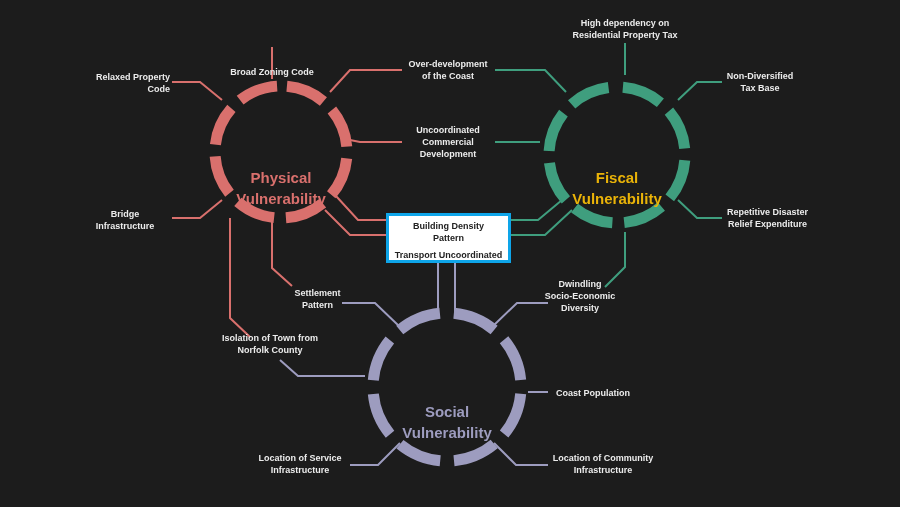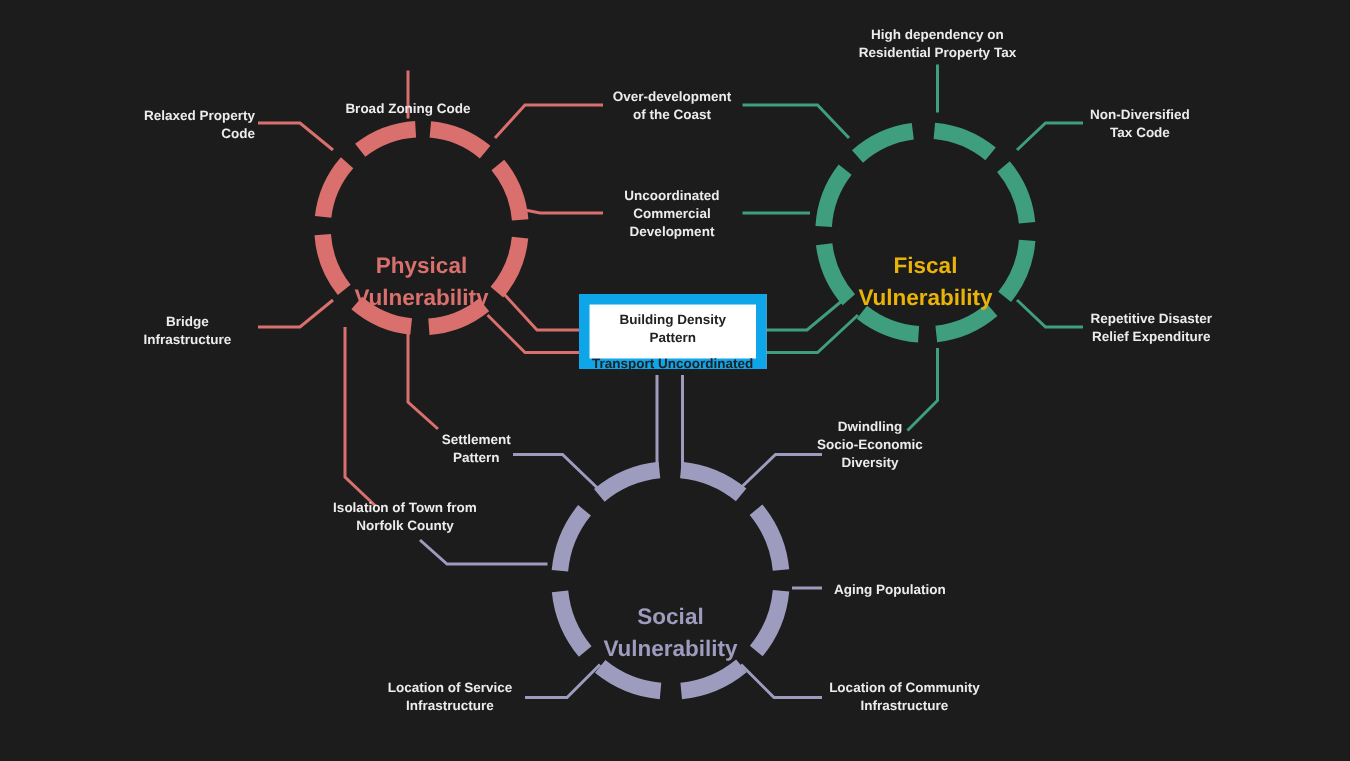--- a/index.html
+++ b/index.html
@@ -84,7 +84,7 @@
 <div class="lbl c" style="left:560px; top:17px; width:130px;">High dependency on
 Residential Property Tax</div>
 <div class="lbl c" style="left:715px; top:70px; width:90px;">Non-Diversified
-Tax Code</div>
+Tax Base</div>
 <div class="lbl c" style="left:715px; top:206px; width:105px;">Repetitive Disaster
 Relief Expenditure</div>
 <div class="lbl c" style="left:540px; top:278px; width:80px;">Dwindling

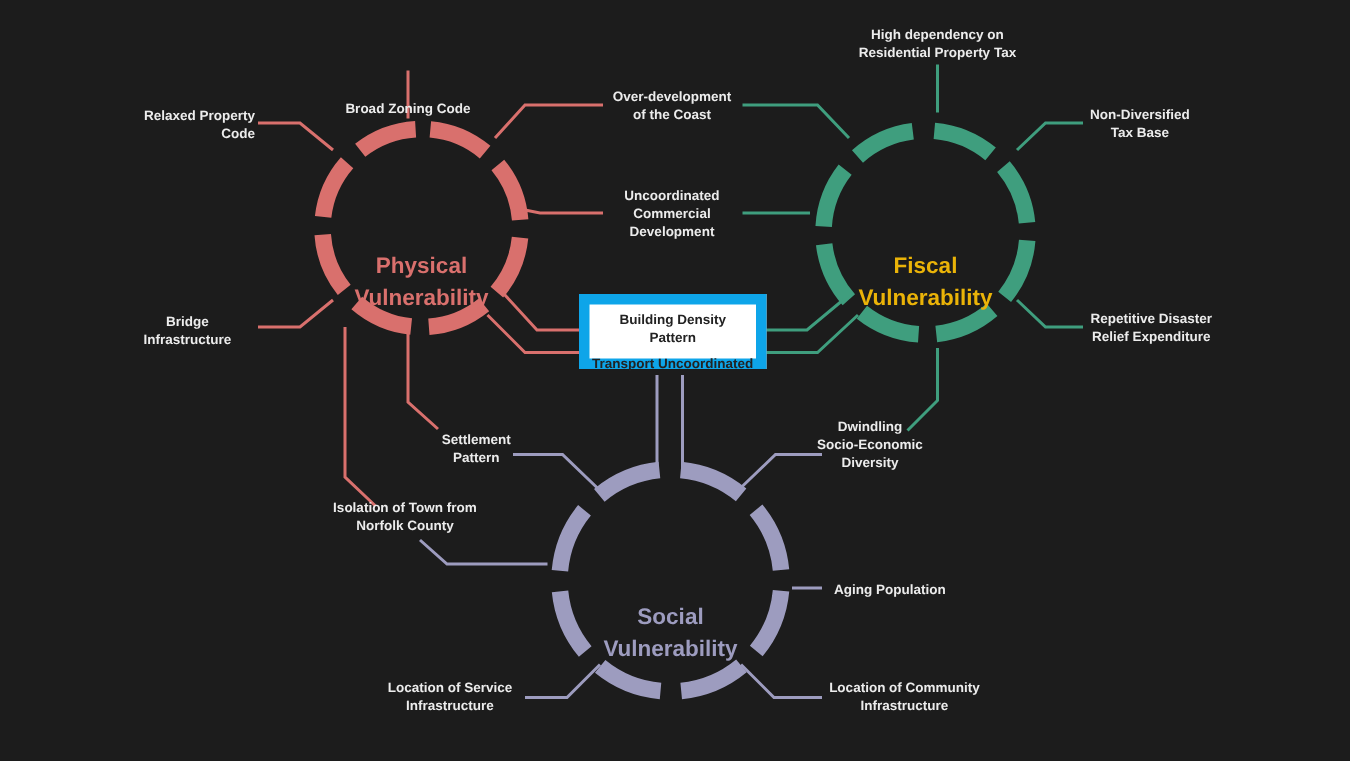--- a/index.html
+++ b/index.html
@@ -10,7 +10,7 @@
   .r { text-align:right; }
   .l { text-align:left; }
   .title { position:absolute; font-size:15px; font-weight:bold; line-height:21px; text-align:center; white-space:pre;margin-top:33px; }
-  .box { position:absolute; left:386px; top:196px; width:125px; height:50px; background:#ffffff; box-sizing:border-box; border:7px solid #0ea5e9;padding-left:14px; }
+  .box { position:absolute; left:386px; top:213px; width:125px; height:50px; background:#ffffff; box-sizing:border-box; border:3px solid #0ea5e9;padding-left:14px; }
   .box div { position:absolute; left:0; width:100%; text-align:center; color:#222; font-size:9px; font-weight:bold; line-height:12px; white-space:pre; }
 </style>
 </head>

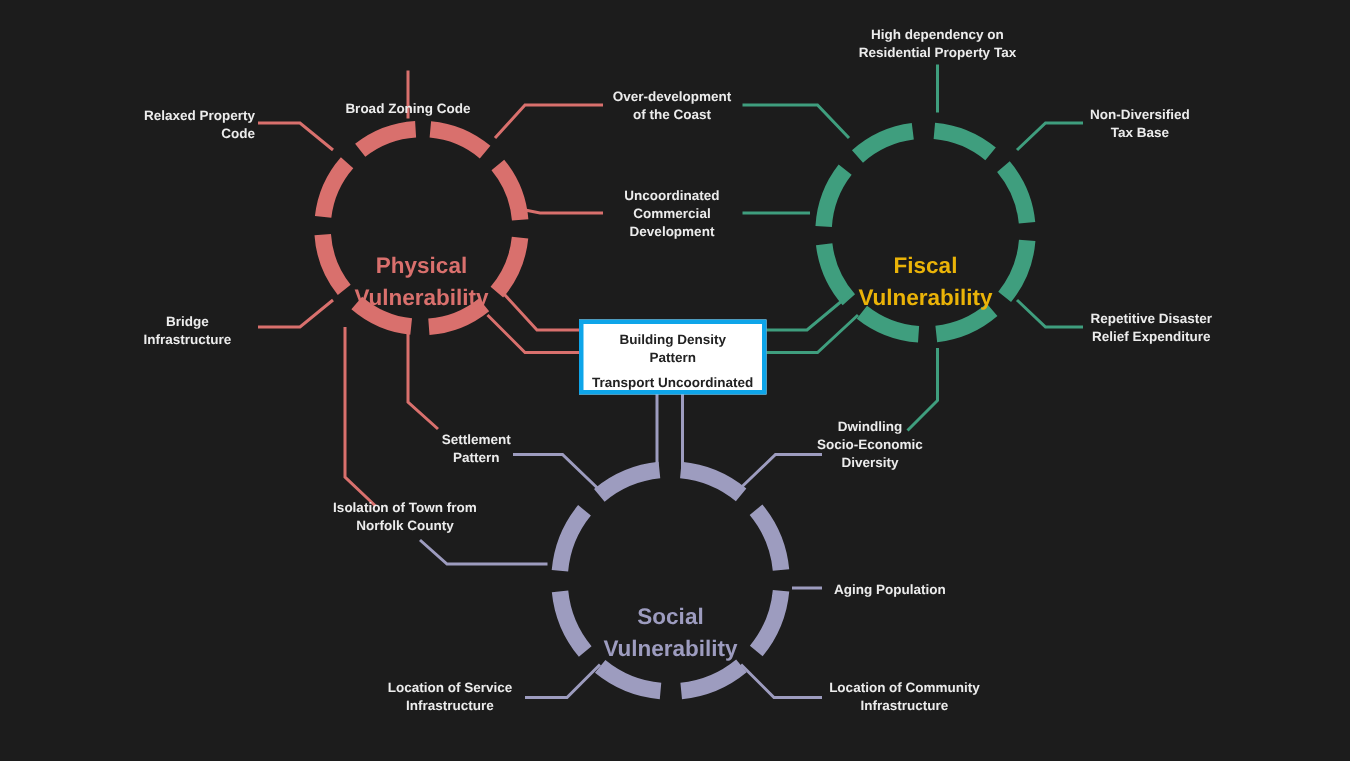--- a/index.html
+++ b/index.html
@@ -95,7 +95,7 @@
 Pattern</div>
 <div class="lbl c" style="left:215px; top:332px; width:110px;">Isolation of Town from
 Norfolk County</div>
-<div class="lbl l" style="left:556px; top:387px; width:100px;">Aging Population</div>
+<div class="lbl l" style="left:556px; top:387px; width:100px;">Coast Population</div>
 <div class="lbl c" style="left:250px; top:452px; width:100px;">Location of Service
 Infrastructure</div>
 <div class="lbl c" style="left:548px; top:452px; width:110px;">Location of Community

